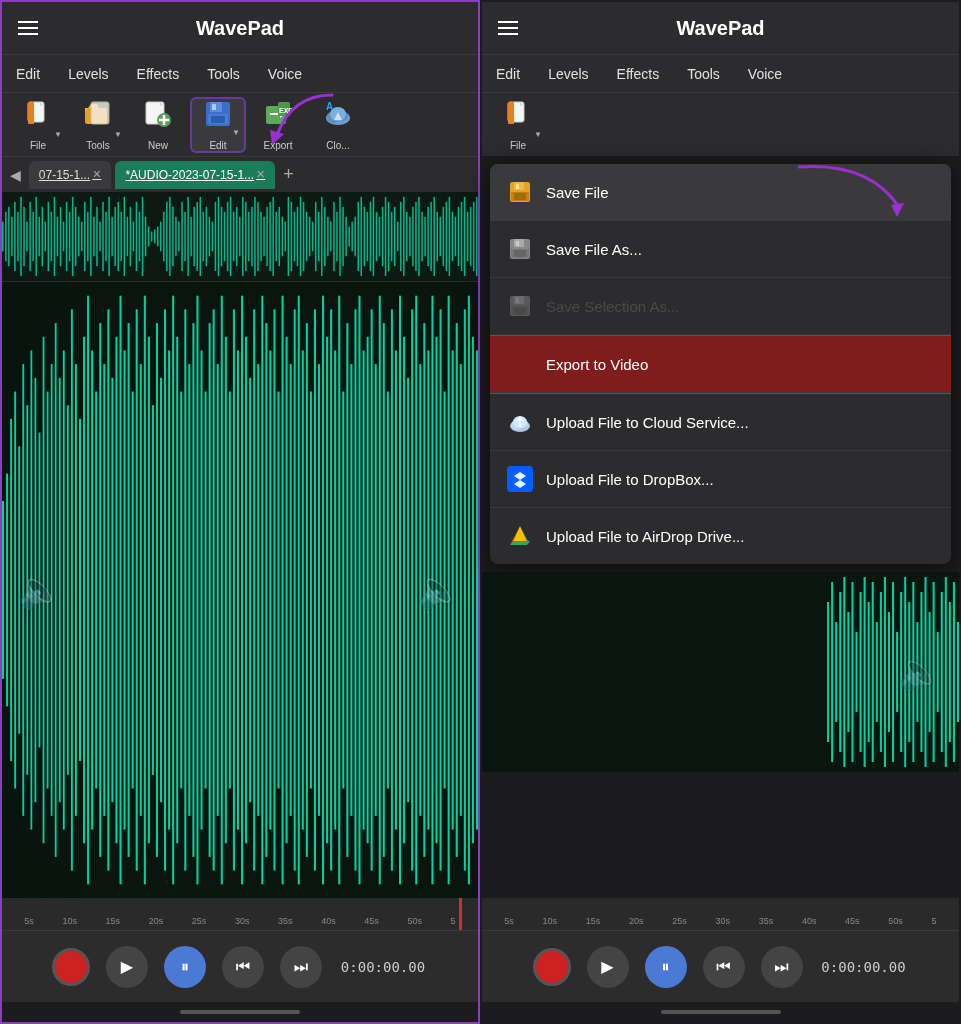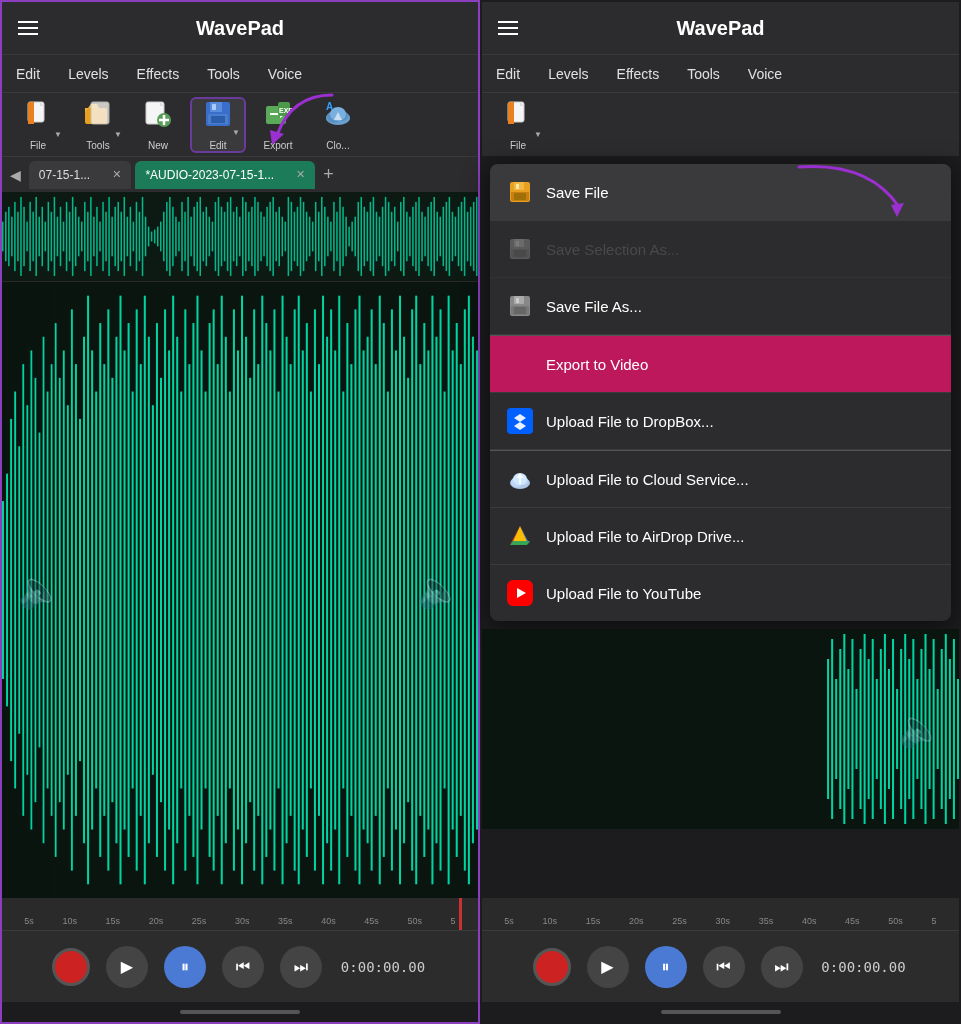--- a/index.html
+++ b/index.html
@@ -145,9 +145,10 @@
       color: #ddd;
       display: flex;
       align-items: center;
-      gap: 22px;
+      gap: 2px;
       cursor: pointer;
       height: 28px;
+      text-decoration: underline;
     }
     .tab.active {
       background: #1c7c5a;

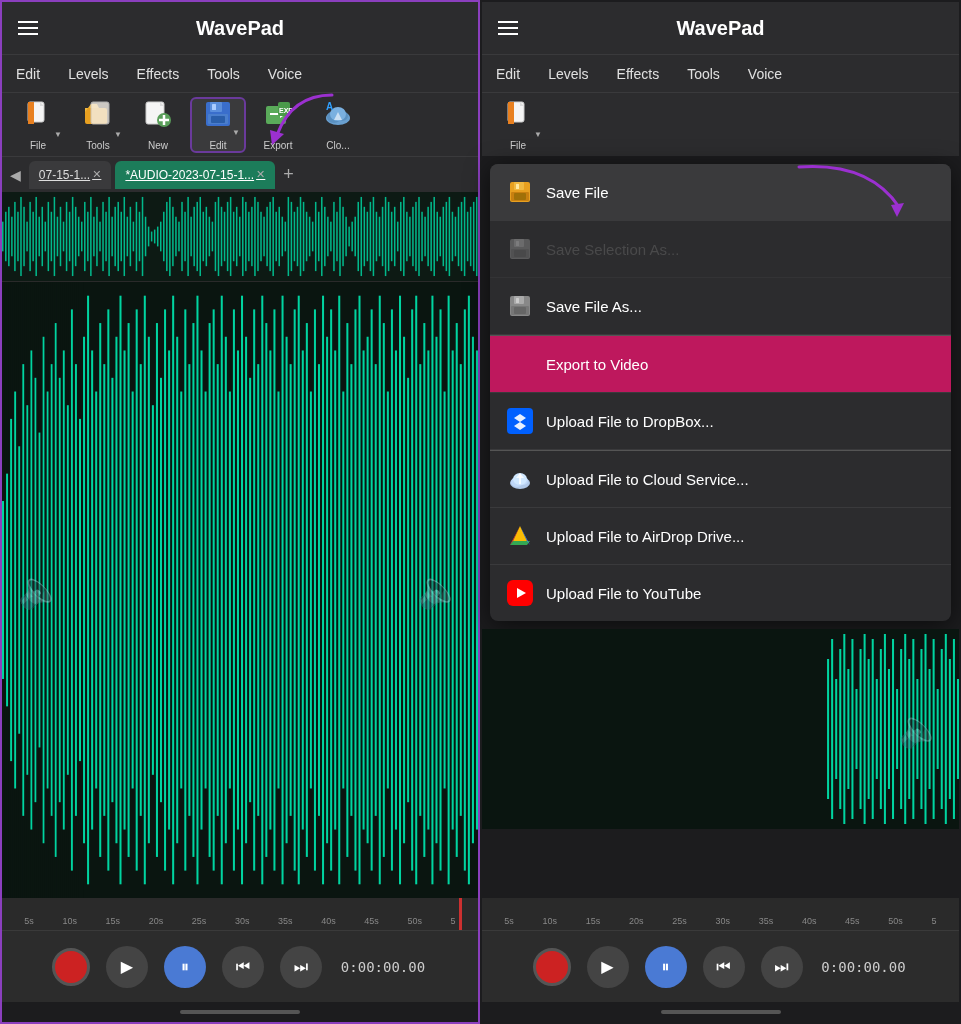--- a/index.html
+++ b/index.html
@@ -879,6 +879,19 @@
         <span class="dropdown-item-text">Save File</span>
       </div>
 
+      <div class="dropdown-item">
+        <div class="dropdown-item-icon">
+          <svg width="24" height="24" viewBox="0 0 24 24">
+            <rect x="2" y="2" width="20" height="20" rx="2" fill="#888"></rect>
+            <rect x="6" y="2" width="10" height="8" rx="1" fill="#aaa"></rect>
+            <rect x="8" y="4" width="3" height="5" rx="0.5" fill="#ccc"></rect>
+            <rect x="3" y="12" width="18" height="9" rx="1" fill="#777"></rect>
+            <rect x="6" y="13" width="12" height="7" rx="1" fill="#666"></rect>
+          </svg>
+        </div>
+        <span class="dropdown-item-text">Save File As...</span>
+      </div>
+
       <div class="dropdown-item" style="opacity:0.5;">
         <div class="dropdown-item-icon">
           <svg width="24" height="24" viewBox="0 0 24 24">
@@ -890,19 +903,6 @@
           </svg>
         </div>
         <span class="dropdown-item-text disabled">Save Selection As...</span>
-      </div>
-
-      <div class="dropdown-item">
-        <div class="dropdown-item-icon">
-          <svg width="24" height="24" viewBox="0 0 24 24">
-            <rect x="2" y="2" width="20" height="20" rx="2" fill="#888"></rect>
-            <rect x="6" y="2" width="10" height="8" rx="1" fill="#aaa"></rect>
-            <rect x="8" y="4" width="3" height="5" rx="0.5" fill="#ccc"></rect>
-            <rect x="3" y="12" width="18" height="9" rx="1" fill="#777"></rect>
-            <rect x="6" y="13" width="12" height="7" rx="1" fill="#666"></rect>
-          </svg>
-        </div>
-        <span class="dropdown-item-text">Save File As...</span>
       </div>
 
       <div class="dropdown-item" style="border-top: 1px solid #555; background:#be185d;">

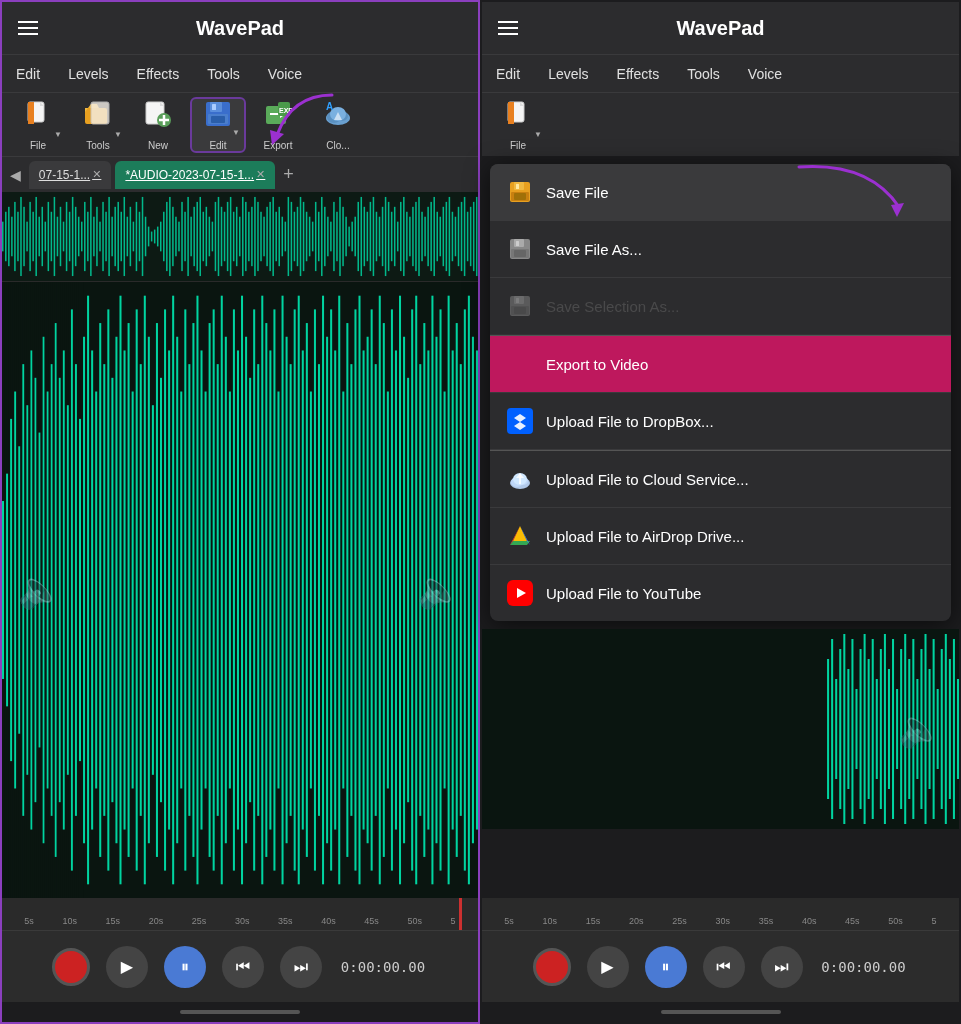--- a/index.html
+++ b/index.html
@@ -905,7 +905,7 @@
         <span class="dropdown-item-text disabled">Save Selection As...</span>
       </div>
 
-      <div class="dropdown-item" style="border-top: 1px solid #555; background:#be185d;">
+      <div class="dropdown-item" style="border-top: 1px solid #555; background:#7f1d1d;">
         <div class="dropdown-item-icon"></div>
         <span class="dropdown-item-text">Export to Video</span>
       </div>

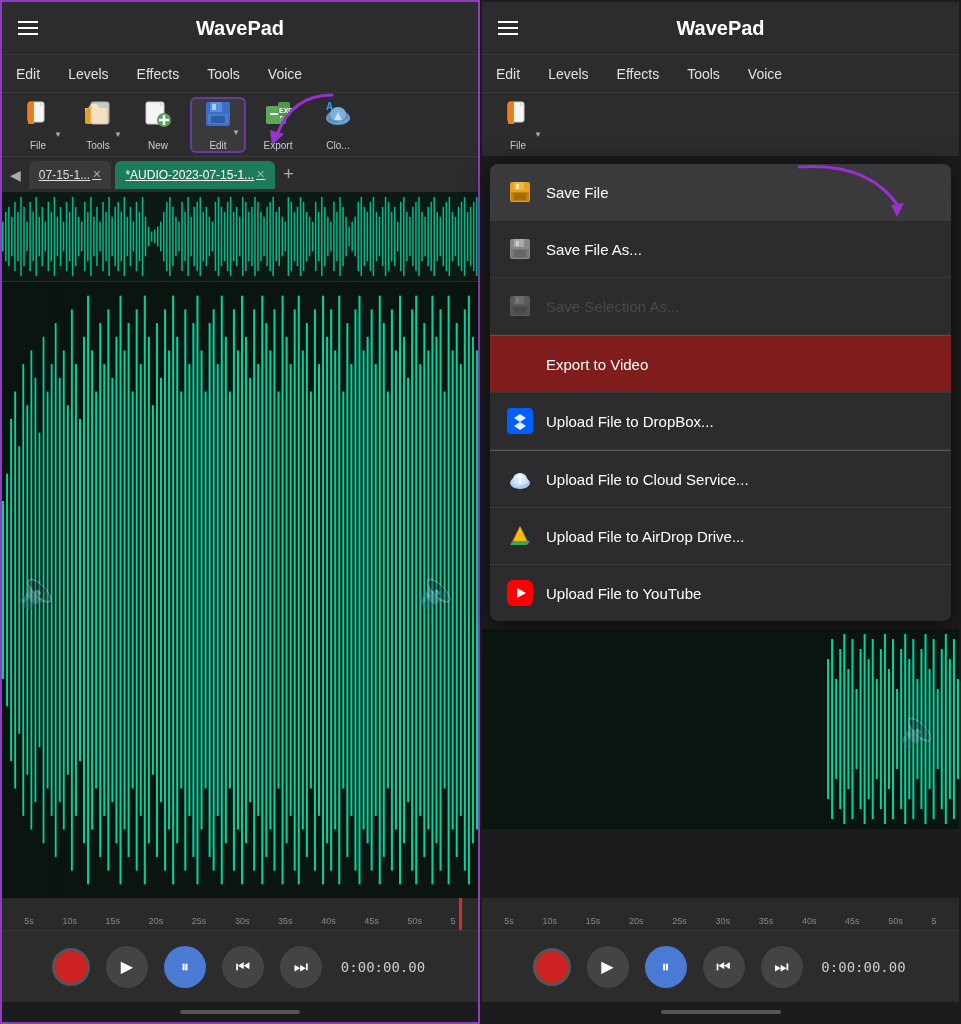--- a/index.html
+++ b/index.html
@@ -910,17 +910,6 @@
         <span class="dropdown-item-text">Export to Video</span>
       </div>
 
-      <div class="dropdown-item">
-        <div class="dropdown-item-icon">
-          <svg width="26" height="26" viewBox="0 0 26 26">
-            <rect width="26" height="26" rx="4" fill="#0060ff"></rect>
-            <path d="M13 6 L7 10 L13 14 L7 18 L13 22 L19 18 L13 14 L19 10 Z" fill="white" opacity="0.9"></path>
-            <path d="M7 10 L1 14 L7 18" fill="none" stroke="white" stroke-width="0" opacity="0"></path>
-          </svg>
-        </div>
-        <span class="dropdown-item-text">Upload File to DropBox...</span>
-      </div>
-
       <div class="dropdown-item" style="border-top: 1px solid #555;">
         <div class="dropdown-item-icon">
           <svg width="26" height="26" viewBox="0 0 26 26">
@@ -933,6 +922,17 @@
           </svg>
         </div>
         <span class="dropdown-item-text">Upload File to Cloud Service...</span>
+      </div>
+
+      <div class="dropdown-item">
+        <div class="dropdown-item-icon">
+          <svg width="26" height="26" viewBox="0 0 26 26">
+            <rect width="26" height="26" rx="4" fill="#0060ff"></rect>
+            <path d="M13 6 L7 10 L13 14 L7 18 L13 22 L19 18 L13 14 L19 10 Z" fill="white" opacity="0.9"></path>
+            <path d="M7 10 L1 14 L7 18" fill="none" stroke="white" stroke-width="0" opacity="0"></path>
+          </svg>
+        </div>
+        <span class="dropdown-item-text">Upload File to DropBox...</span>
       </div>
 
       <div class="dropdown-item">

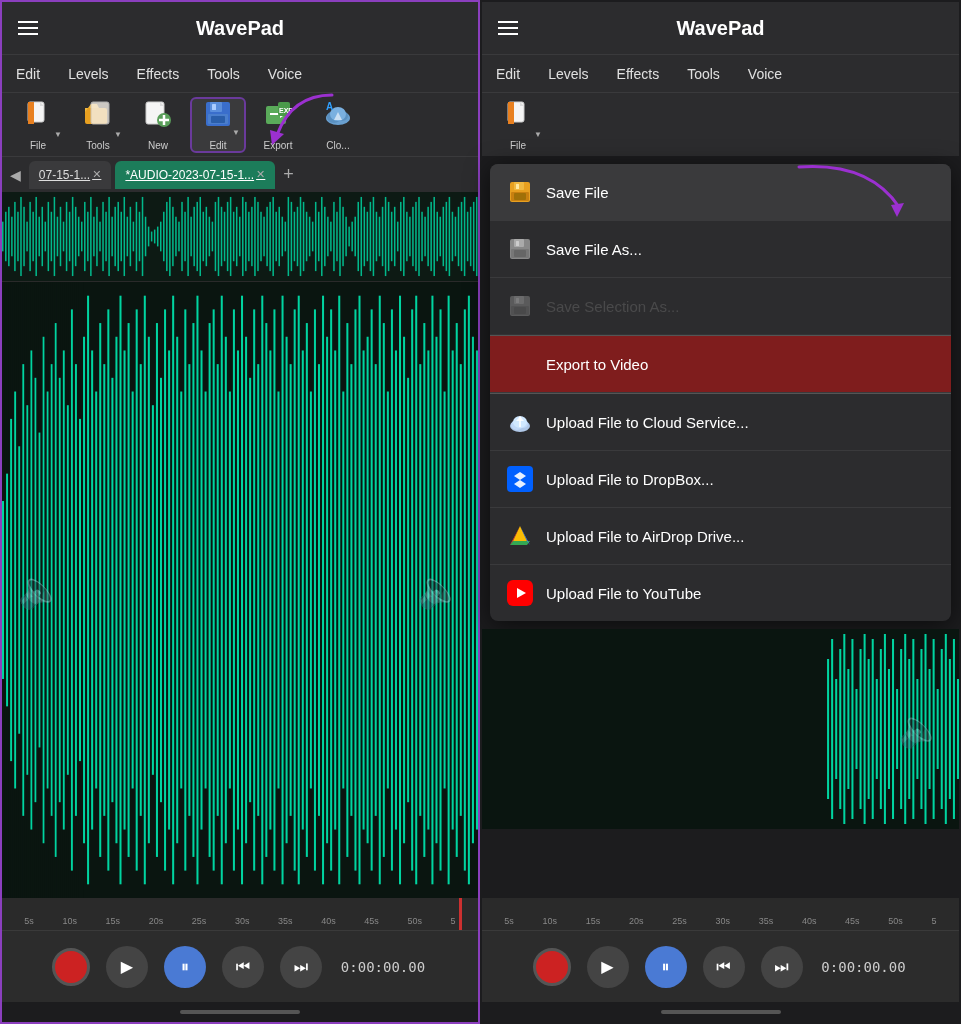--- a/index.html
+++ b/index.html
@@ -948,15 +948,6 @@
         <span class="dropdown-item-text">Upload File to AirDrop Drive...</span>
       </div>
 
-      <div class="dropdown-item">
-        <div class="dropdown-item-icon">
-          <svg width="26" height="26" viewBox="0 0 26 26">
-            <rect width="26" height="26" rx="6" fill="#ff0000"></rect>
-            <polygon points="10,8 10,18 19,13" fill="white"></polygon>
-          </svg>
-        </div>
-        <span class="dropdown-item-text">Upload File to YouTube</span>
-      </div>
 
 
     </div>

